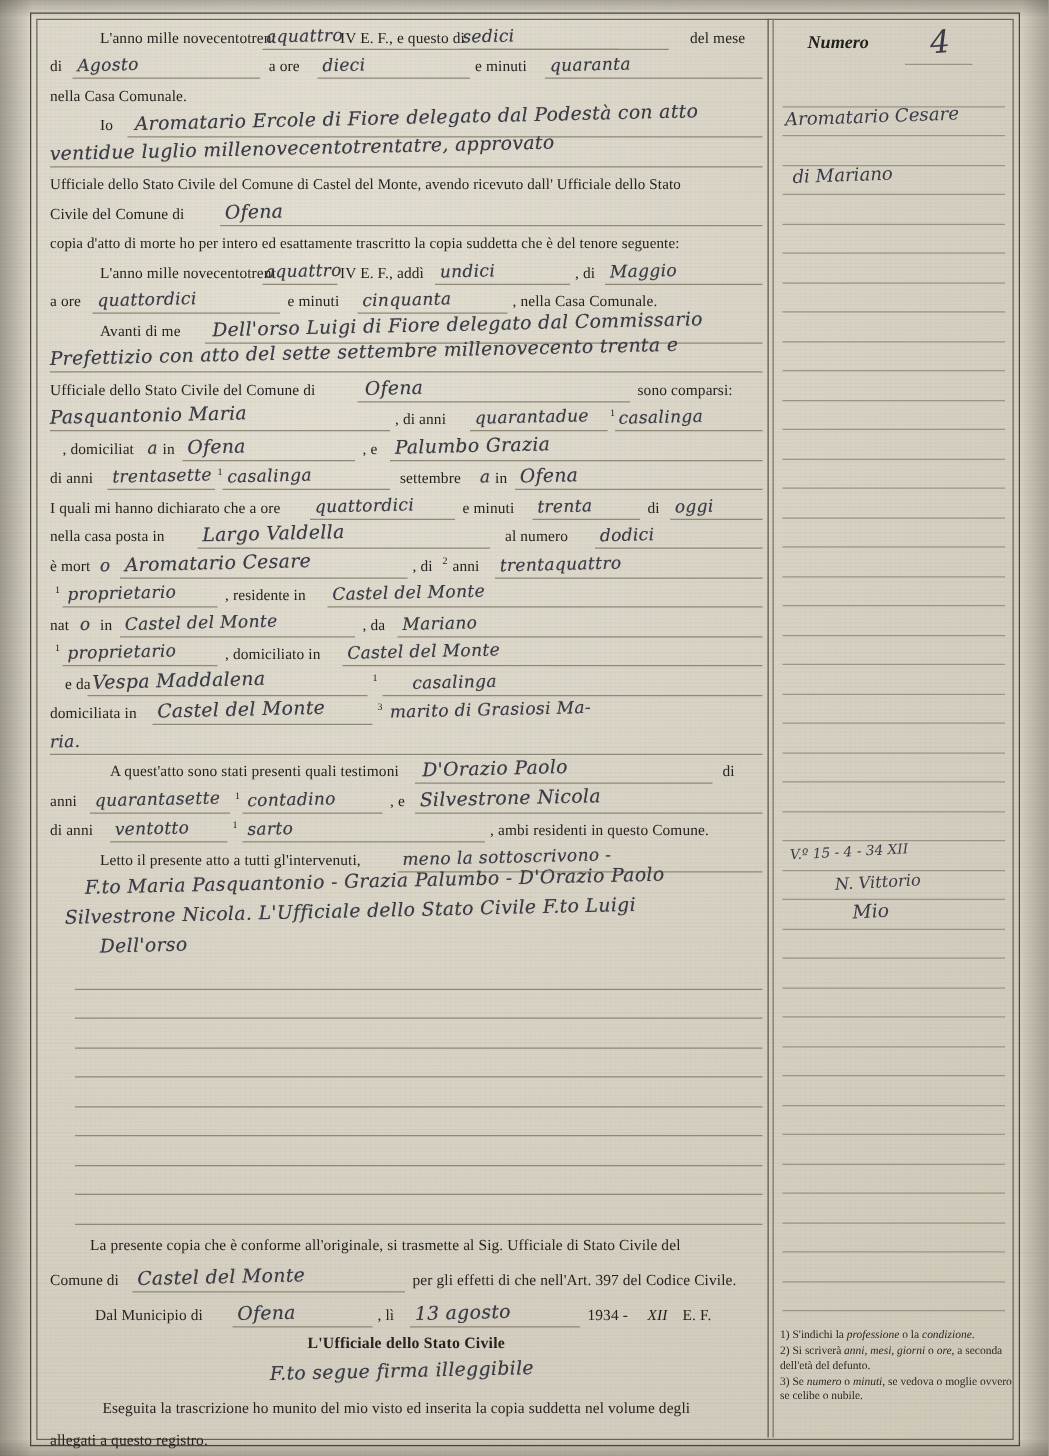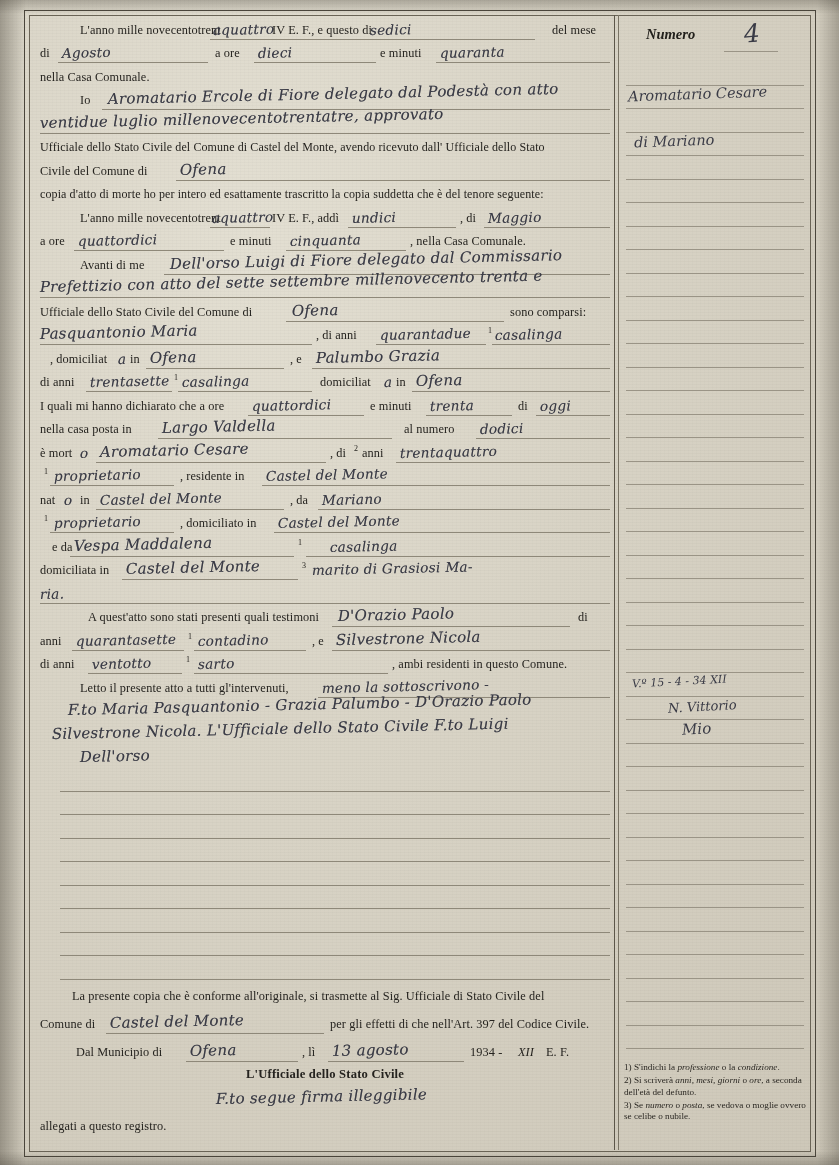--- a/index.html
+++ b/index.html
@@ -325,7 +325,7 @@
       <span class="hw" style="left:50px">trentasette</span>
       <span class="pt" style="left:134px; font-size:8px; bottom:14px">1</span>
       <span class="hw" style="left:142px">casalinga</span>
-      <span class="pt" style="left:280px">domiciliat</span>
+      <span class="pt" style="left:280px">settembre</span>
       <span class="hw" style="left:344px">a</span>
       <span class="pt" style="left:356px">in</span>
       <span class="hw lg" style="left:376px">Ofena</span>

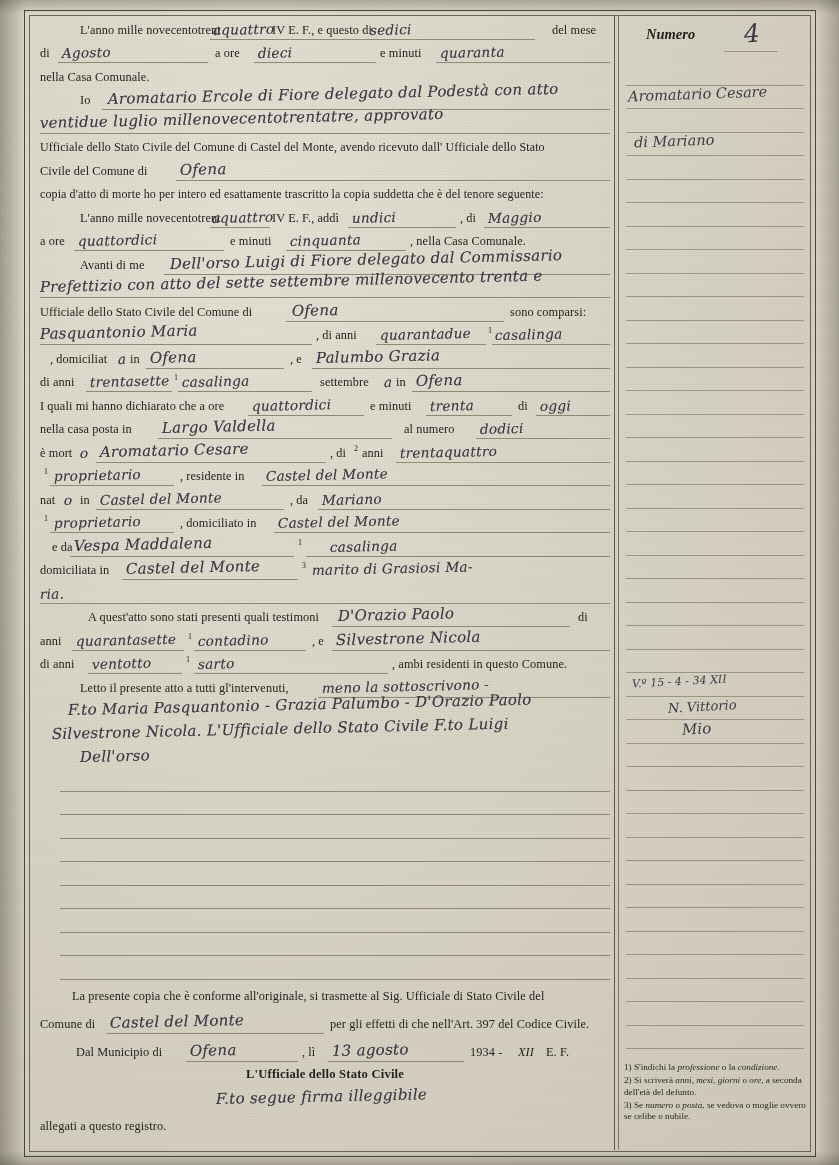--- a/index.html
+++ b/index.html
@@ -675,7 +675,7 @@
     </div>
     <div class="fn">
       <span>3)</span>
-      <span>Se </span><i>numero</i><span> o </span><i>posta</i><span>, se vedova o moglie ovvero se celibe o nubile.</span>
+      <span>Se </span><i>numero</i><span> o </span><i>minuti</i><span>, se vedova o moglie ovvero se celibe o nubile.</span>
     </div>
   </div>
 

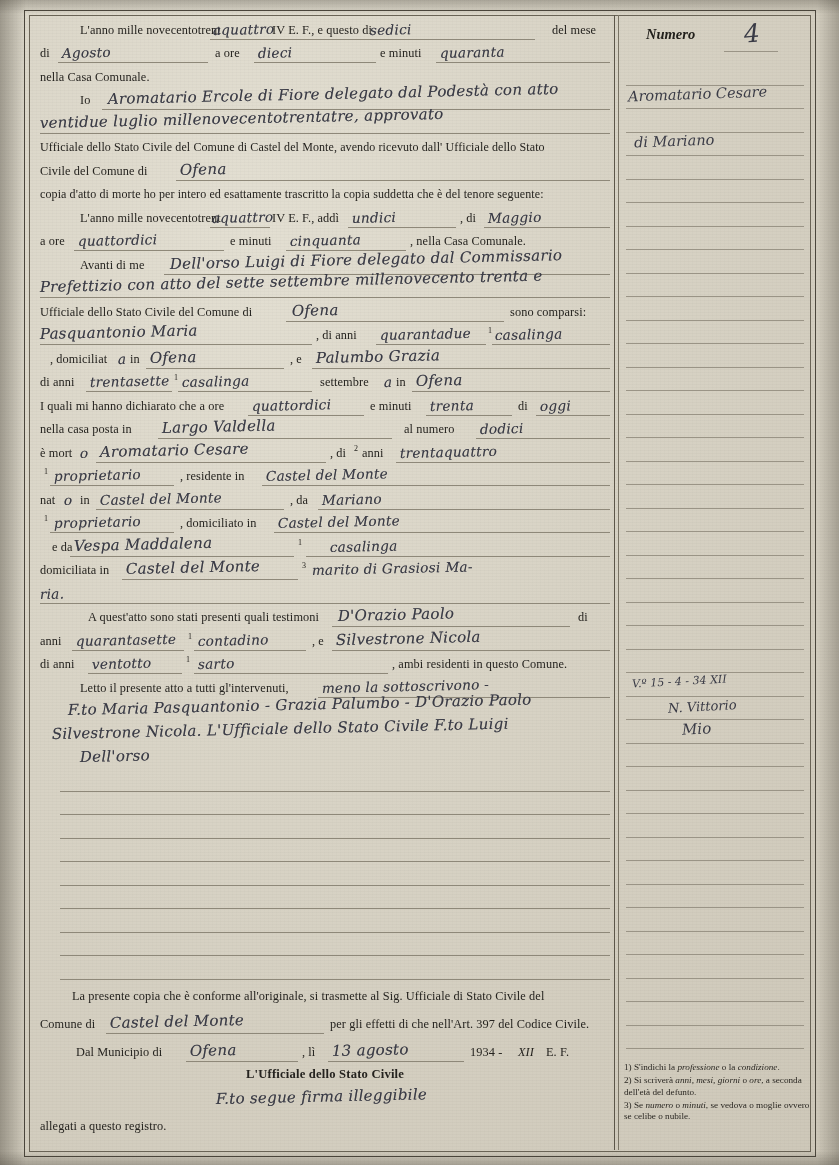--- a/index.html
+++ b/index.html
@@ -520,6 +520,9 @@
       <span class="hw lg" style="left:176px">F.to  segue firma illeggibile</span>
     </div>
     <div class="line" style="height:26px">
+      <span class="pt" style="left:42px">Eseguita la trascrizione ho munito del mio visto ed inserita la copia suddetta nel volume degli</span>
+    </div>
+    <div class="line" style="height:26px">
       <span class="pt" style="left:0px">allegati a questo registro.</span>
     </div>
 

